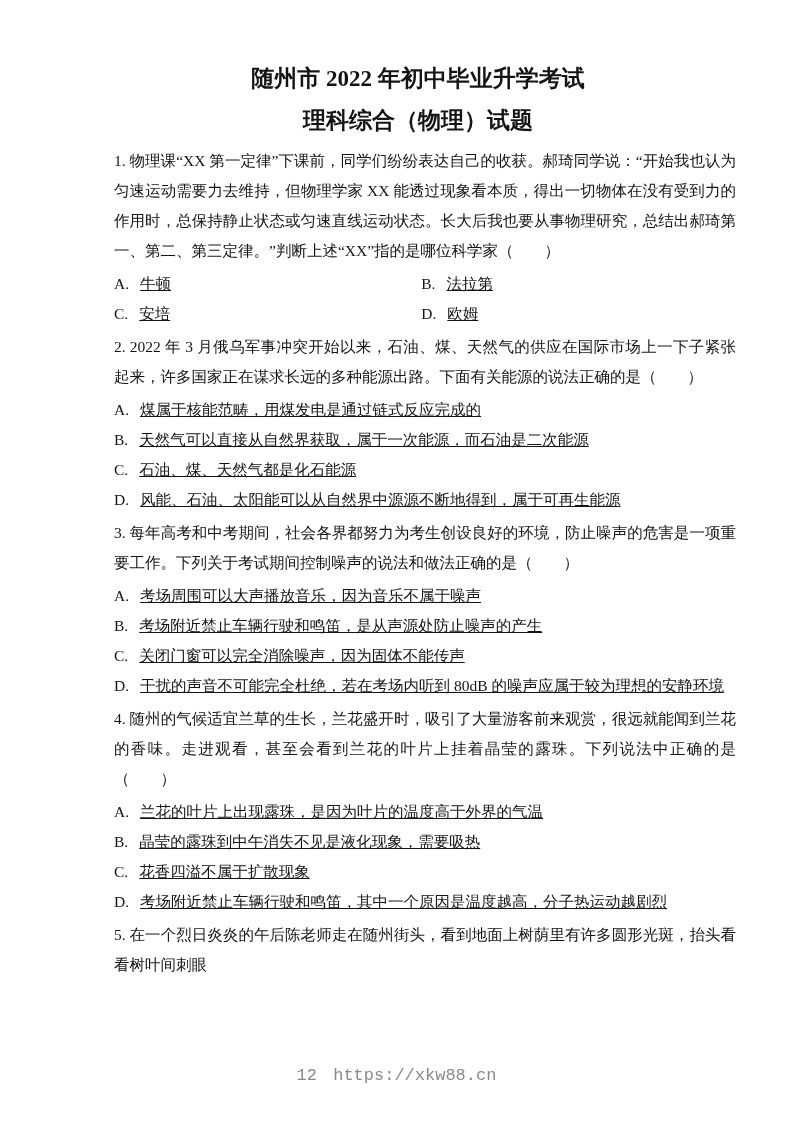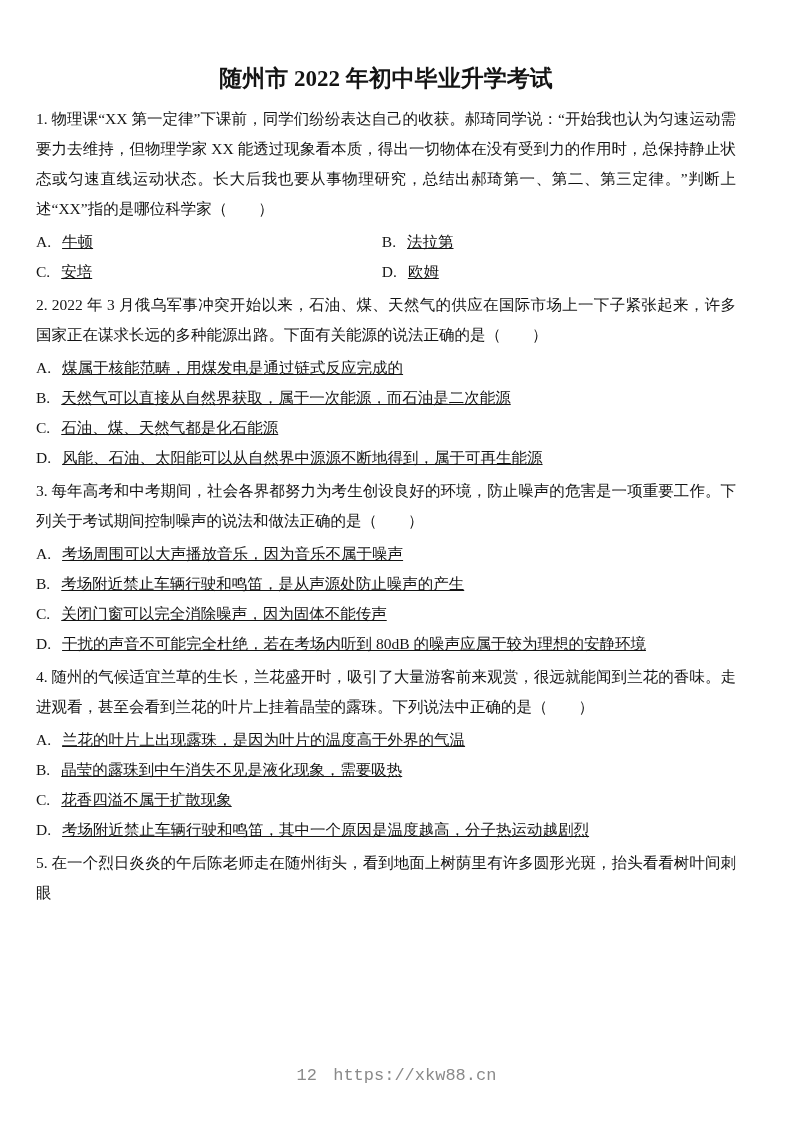--- a/index.html
+++ b/index.html
@@ -11,7 +11,7 @@
   .doc{
     box-sizing:border-box;
     width:793px;height:1096px;
-    padding:62px 57px 0 36px;
+    padding:62px 57px 0 100px;
     position:relative;
     overflow:hidden;
     background:#ffffff;

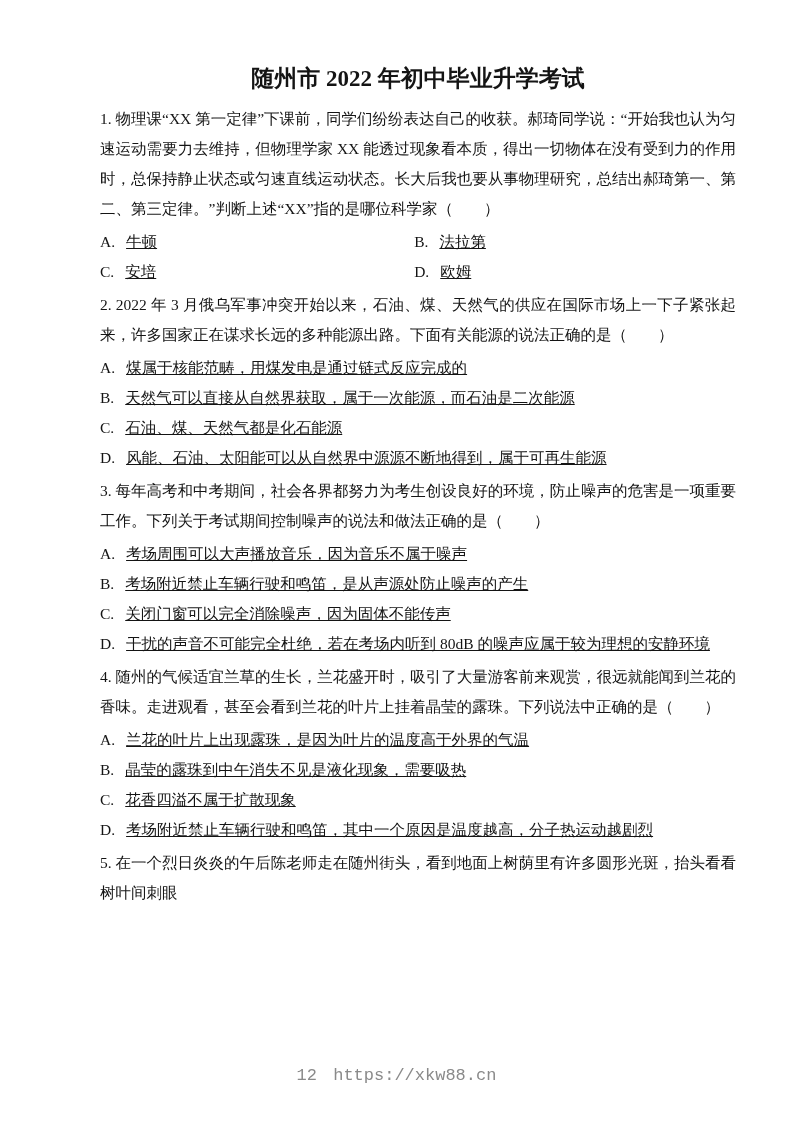--- a/index.html
+++ b/index.html
@@ -70,6 +70,7 @@
 <div class="doc">
 
   <h1 class="title">随州市 2022 年初中毕业升学考试</h1>
+  <h1 class="title">理科综合（物理）试题</h1>
 
   <section class="question">
     <p class="stem">1. 物理课“XX 第一定律”下课前，同学们纷纷表达自己的收获。郝琦同学说：“开始我也认为匀速运动需要力去维持，但物理学家 XX 能透过现象看本质，得出一切物体在没有受到力的作用时，总保持静止状态或匀速直线运动状态。长大后我也要从事物理研究，总结出郝琦第一、第二、第三定律。”判断上述“XX”指的是哪位科学家（　　）</p>

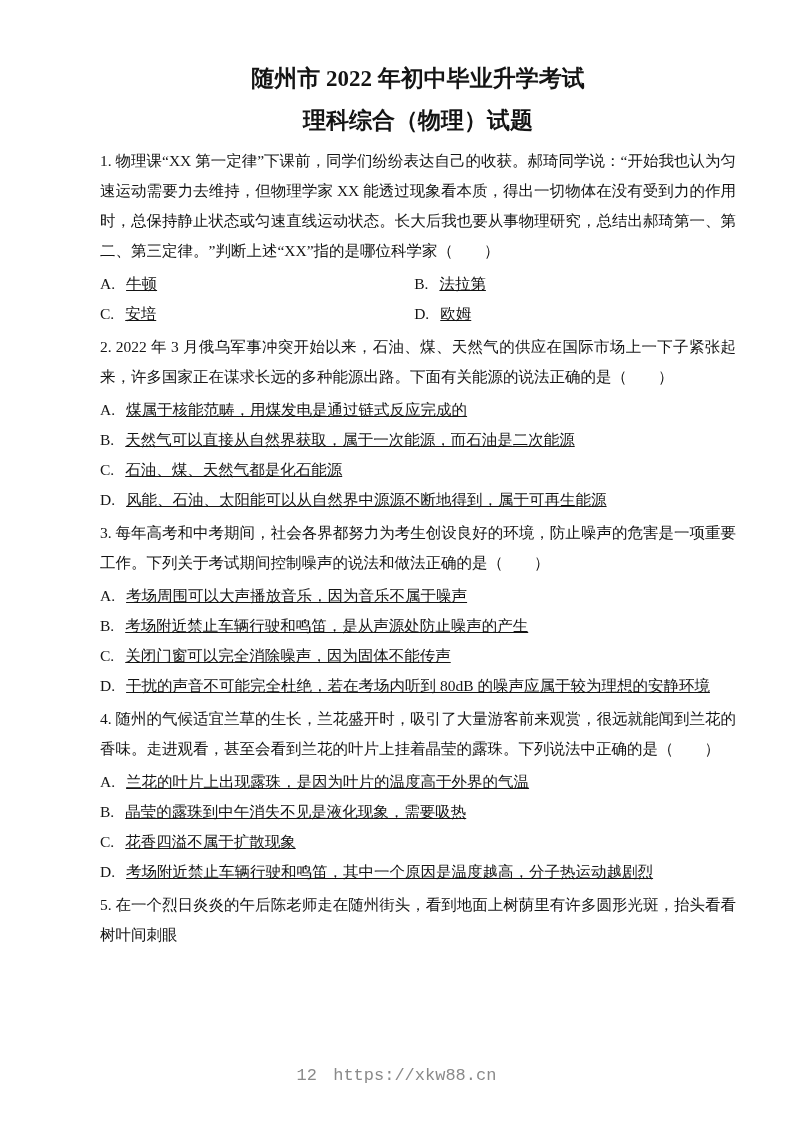--- a/index.html
+++ b/index.html
@@ -37,7 +37,7 @@
     text-align:justify;
     margin:0 0 4px 0;
   }
-  .question{margin:0 0 3px 0;}
+  .question{margin:0 0 3px 14px;}
   .stem{
     font-size:15.5px;
     line-height:30px;

